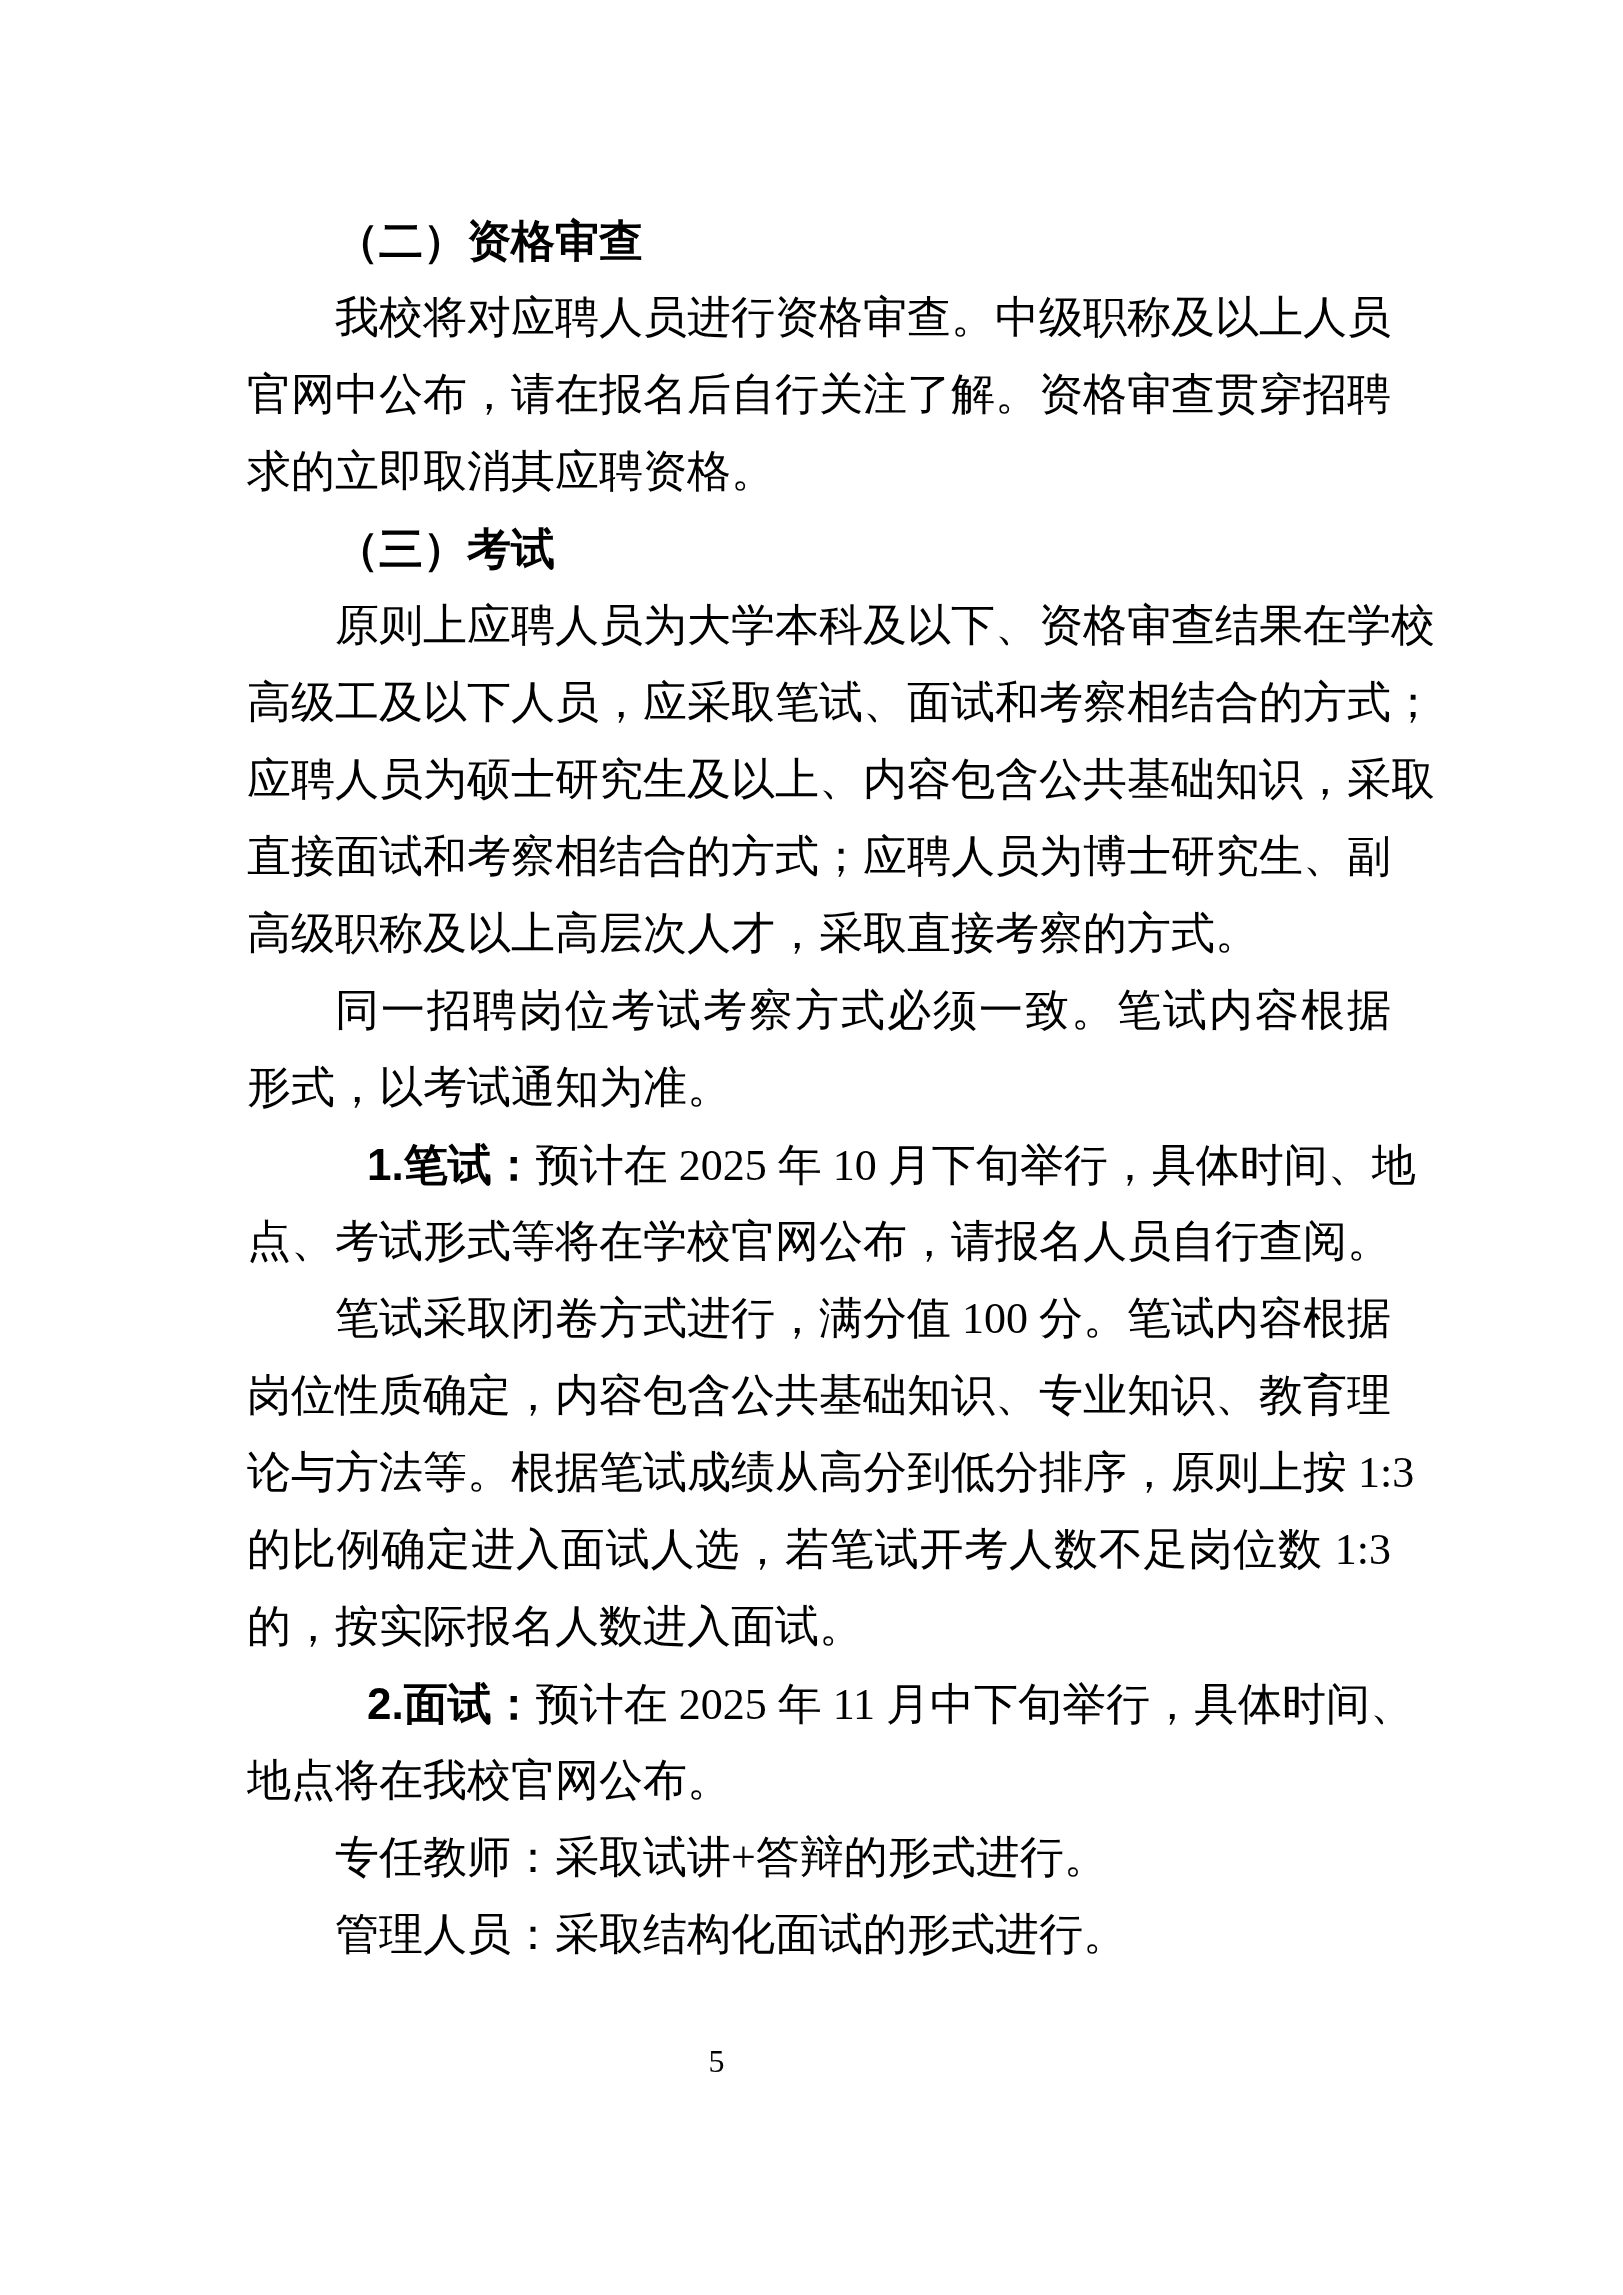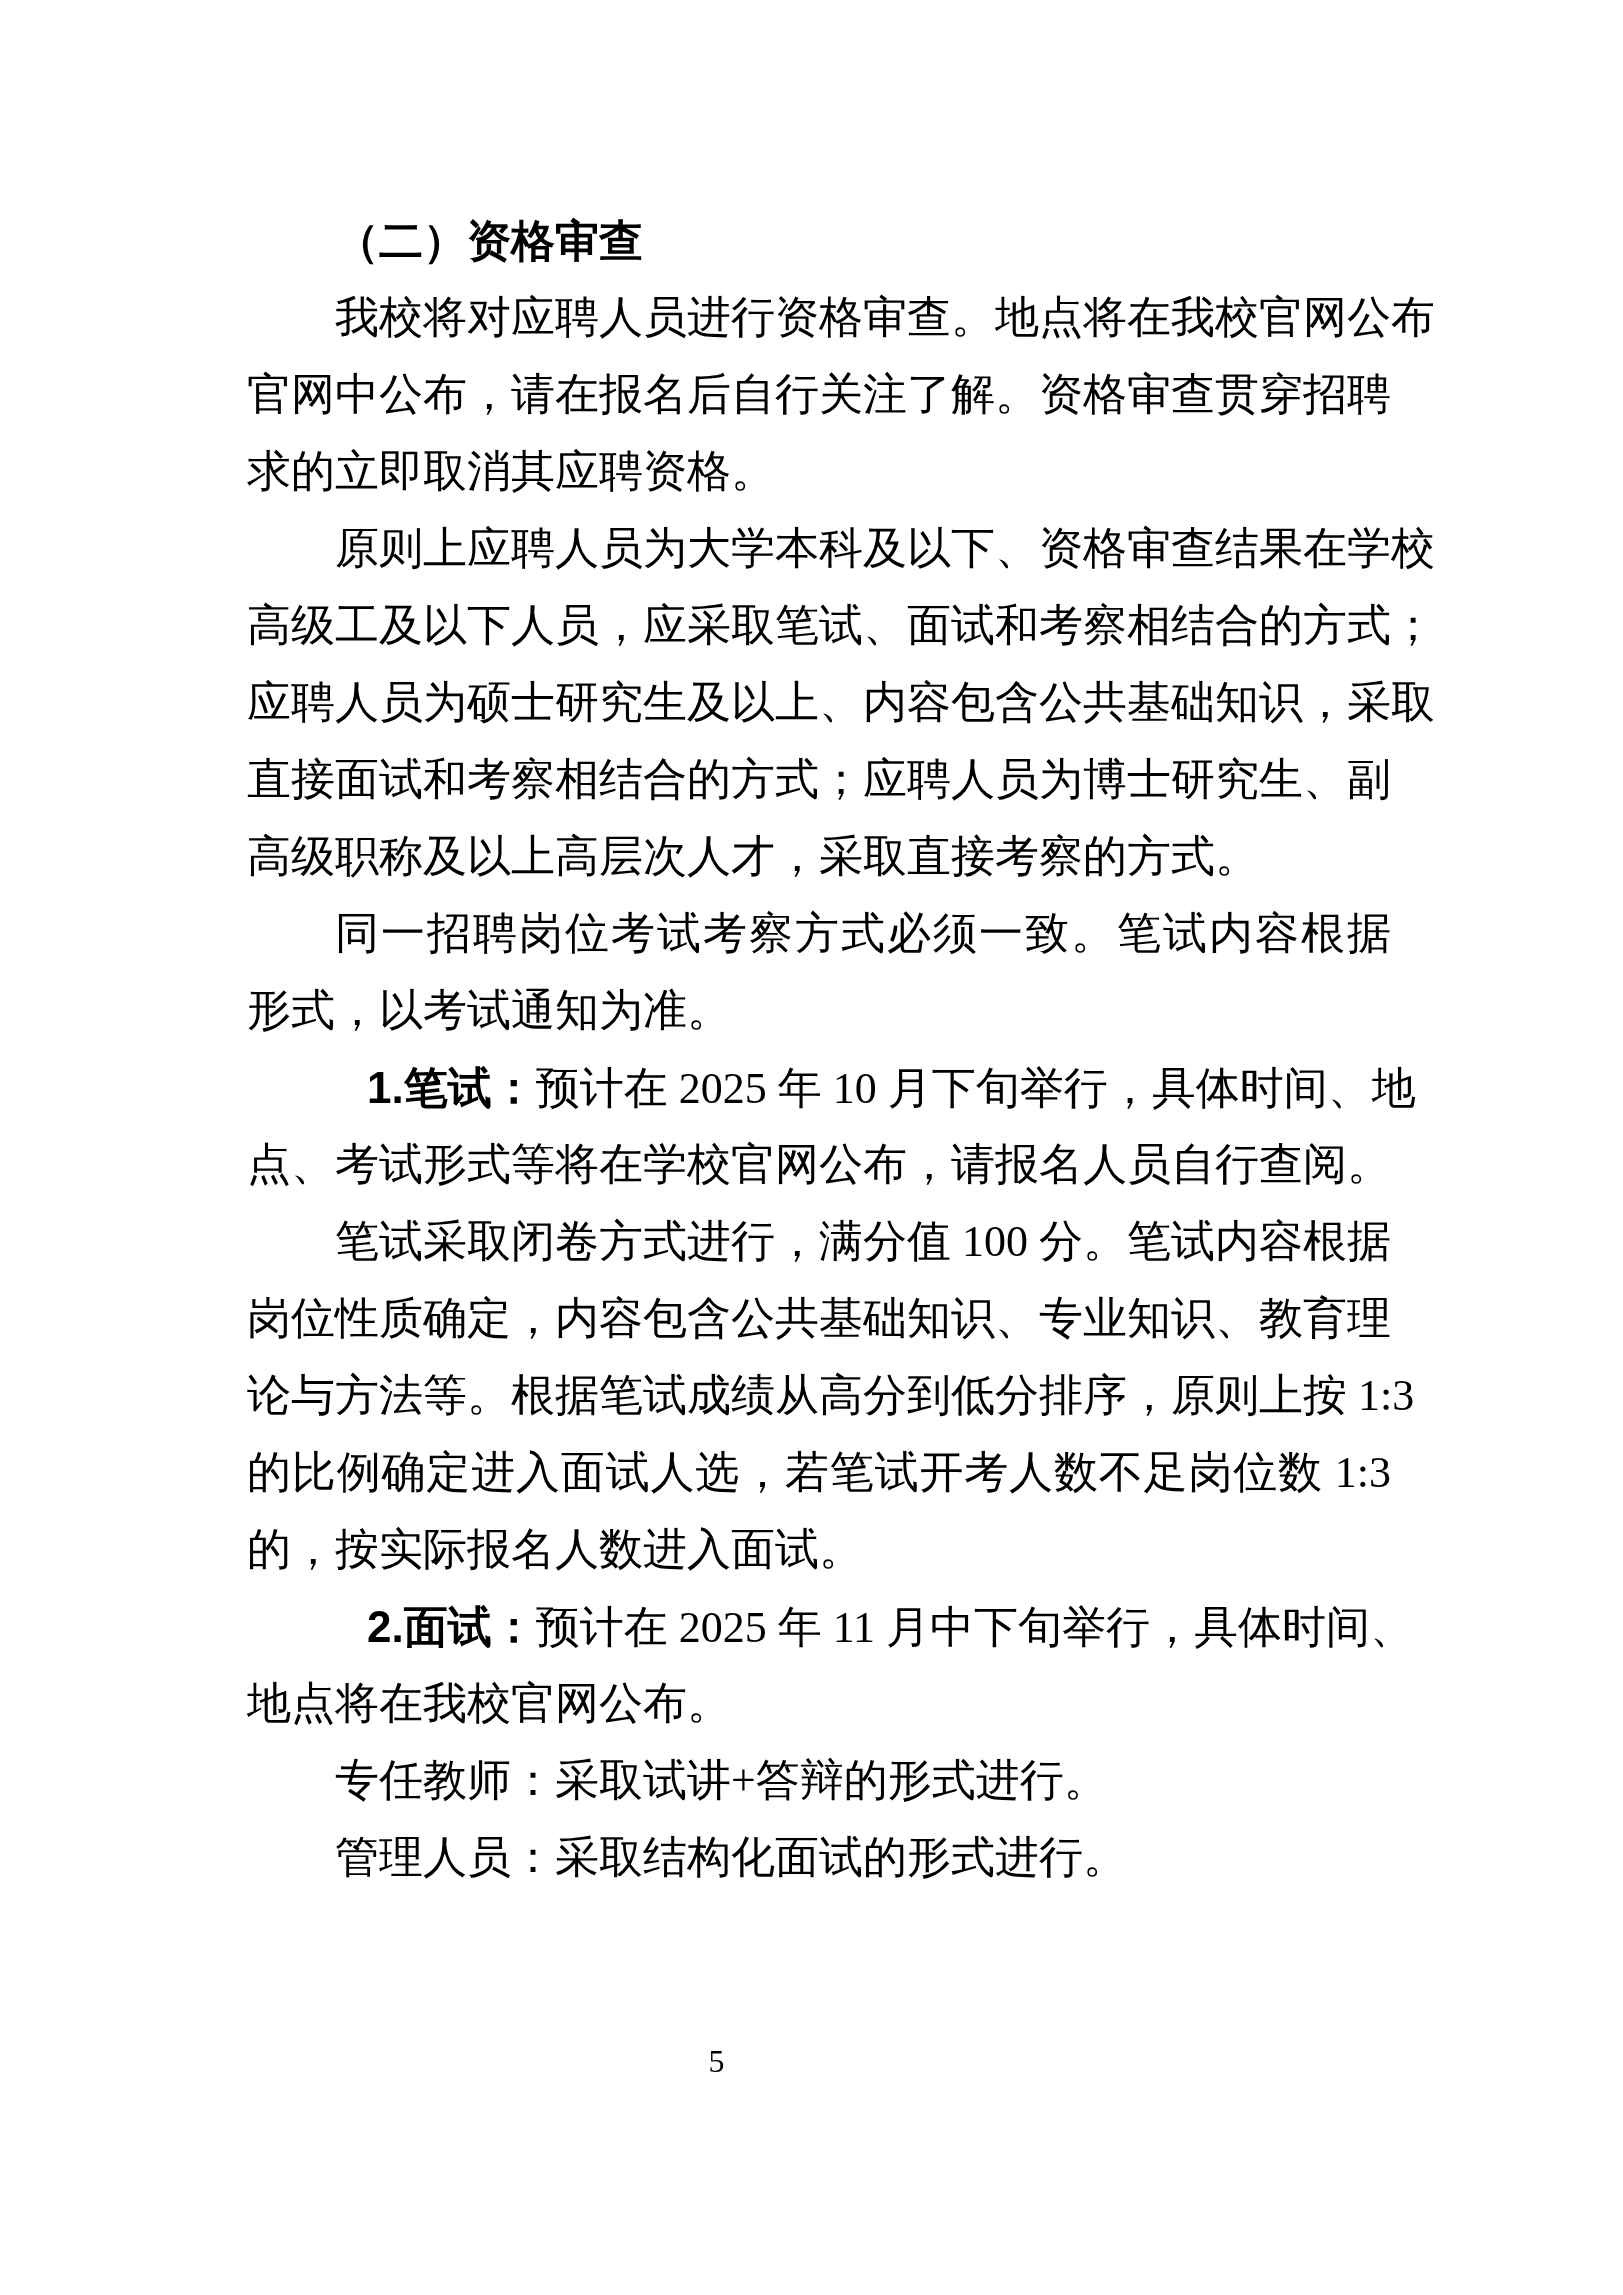--- a/index.html
+++ b/index.html
@@ -60,7 +60,7 @@
 
     <div class="line heading indent">（二）资格审查</div>
 
-    <div class="line indent justify">我校将对应聘人员进行资格审查。地点将在我校官网公布</div>
+    <div class="line indent justify">我校将对应聘人员进行资格审查。中级职称及以上人员</div>
     <div class="line justify">官网中公布，请在报名后自行关注了解。资格审查贯穿招聘</div>
     <div class="line">求的立即取消其应聘资格。</div>
 

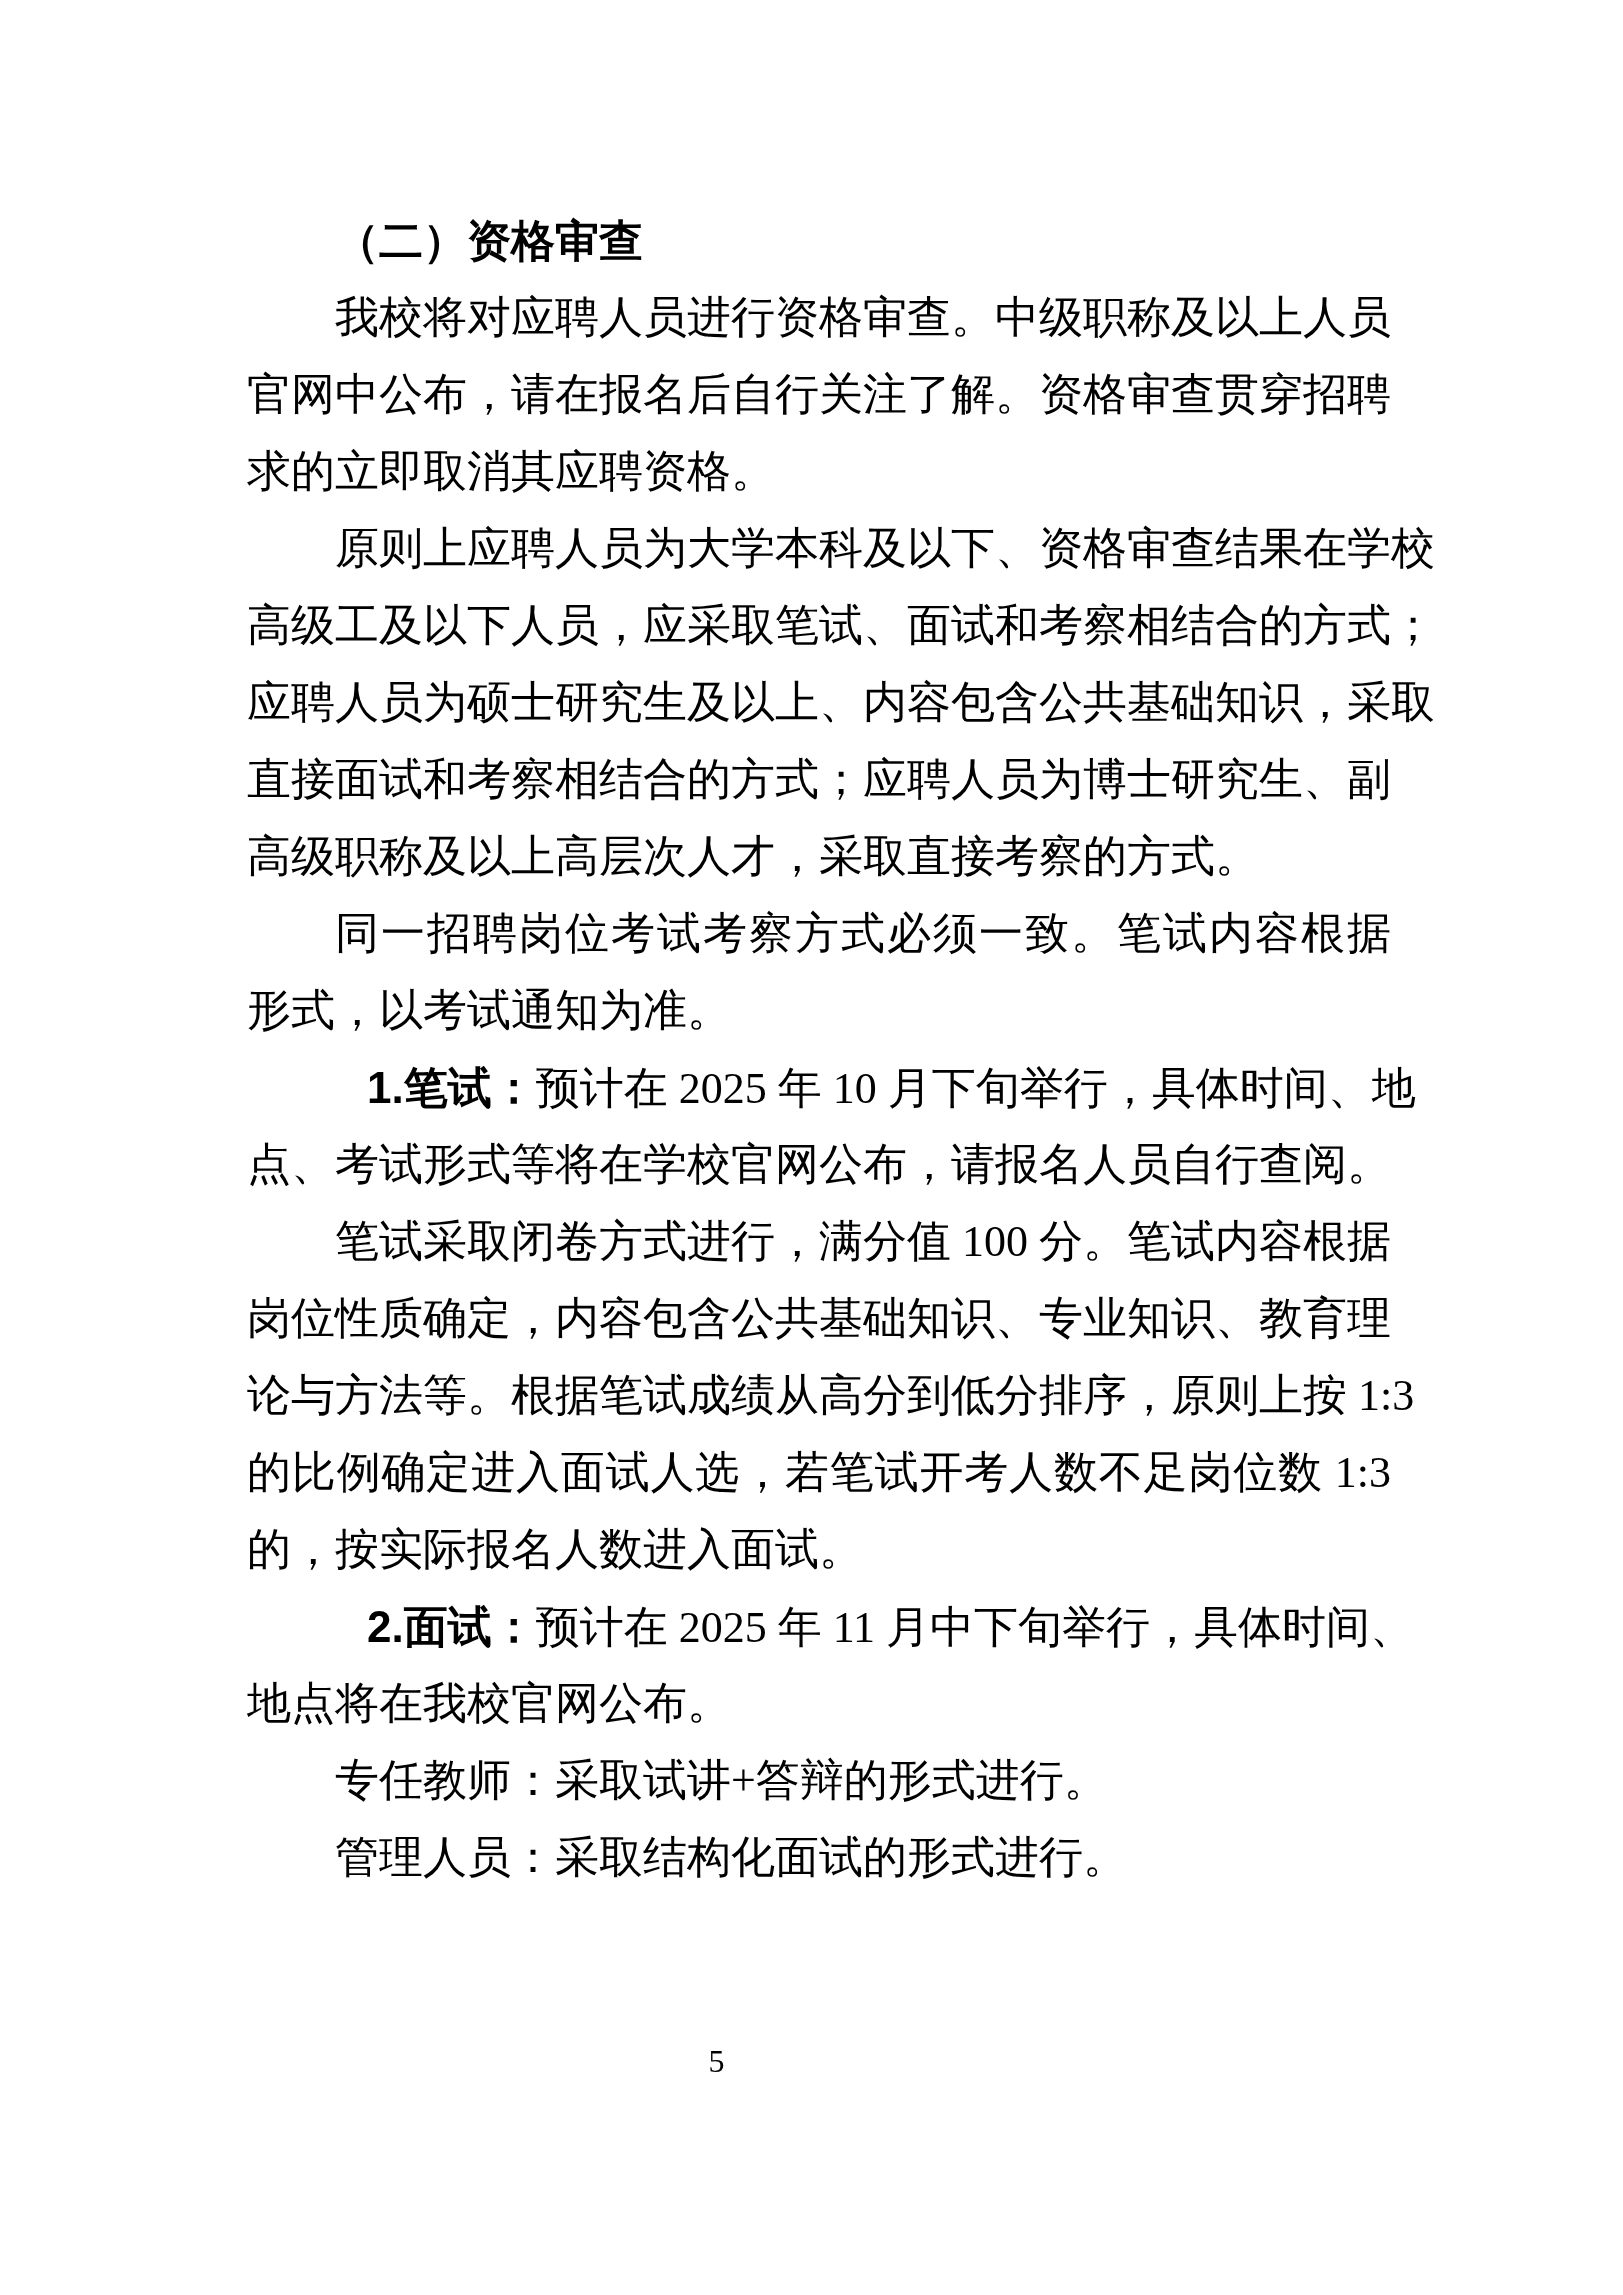--- a/index.html
+++ b/index.html
@@ -64,6 +64,7 @@
     <div class="line justify">官网中公布，请在报名后自行关注了解。资格审查贯穿招聘</div>
     <div class="line">求的立即取消其应聘资格。</div>
 
+    <div class="line heading indent">（三）考试</div>
 
     <div class="line indent justify">原则上应聘人员为大学本科及以下、资格审查结果在学校</div>
     <div class="line justify">高级工及以下人员，应采取笔试、面试和考察相结合的方式；</div>

